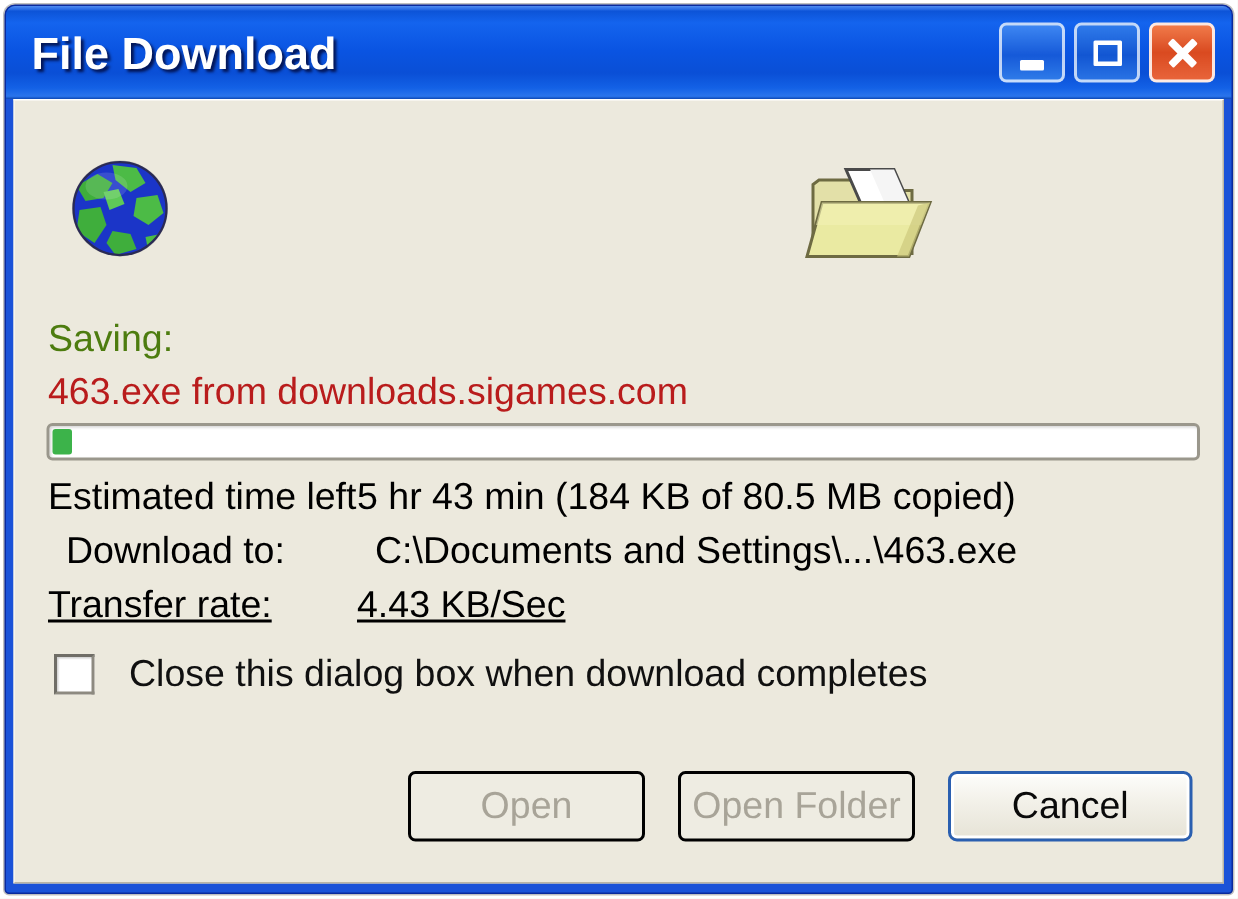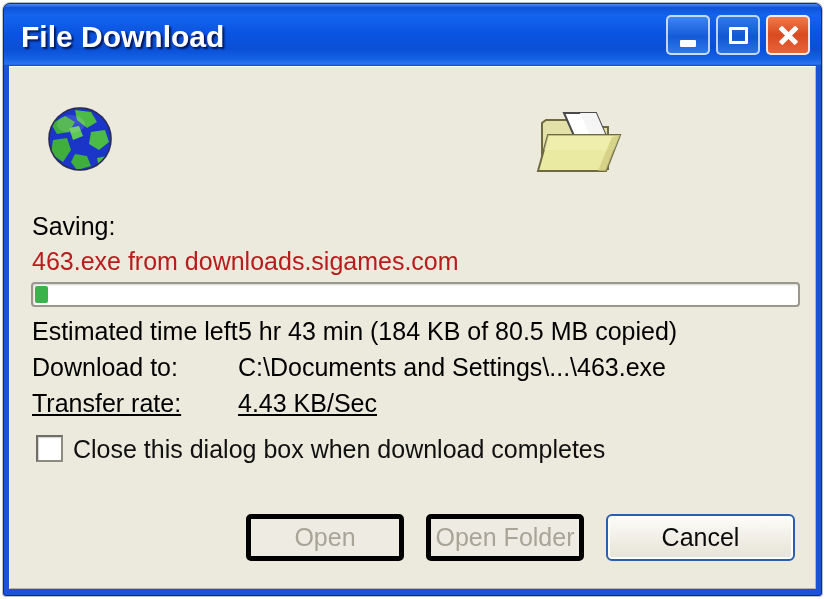--- a/index.html
+++ b/index.html
@@ -173,7 +173,7 @@
     left: 22px;
     top: 145px;
     font-size: 25px;
-    color: #000000;
+    color: #4d7c0f;
   }
   .saving-file {
     position: absolute;

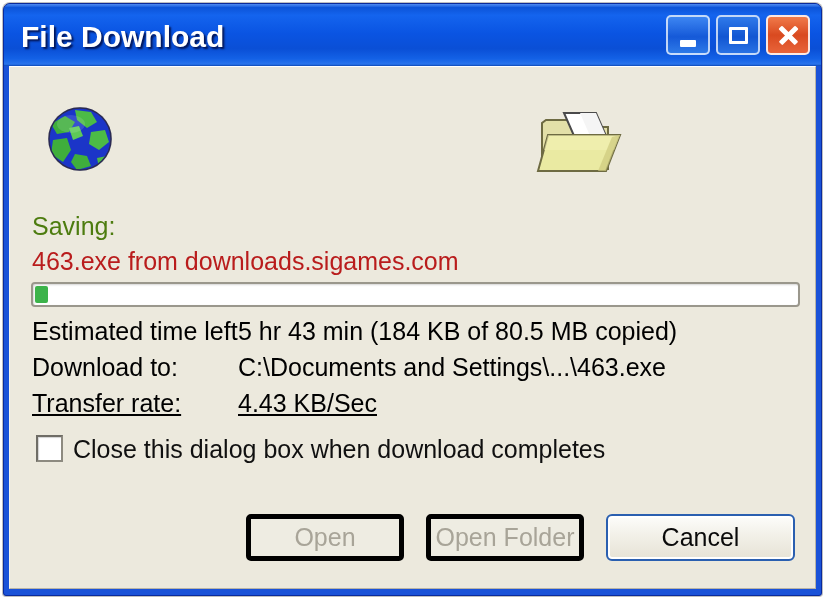--- a/index.html
+++ b/index.html
@@ -217,7 +217,7 @@
   .detail-value { left: 228px; }
 
   .row-eta      { top: 250px; }
-  .row-dlto     { top: 286px; }
+  .row-dlto     { top: 286px; margin-left: 12px; }
   .row-rate     { top: 322px; text-decoration: underline; }
 
   .eta-label { left: 22px; }

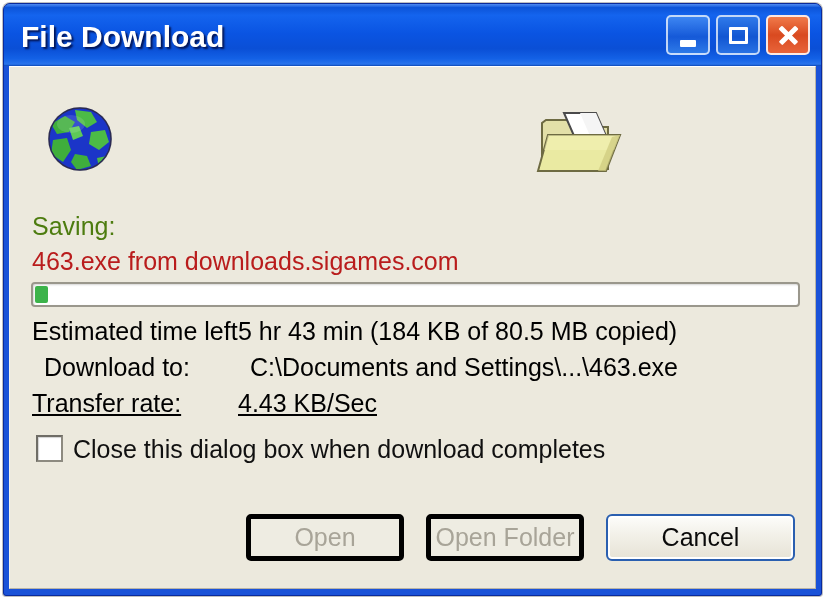--- a/index.html
+++ b/index.html
@@ -229,7 +229,8 @@
     left: 26px;
     top: 368px;
     display: flex;
-    gap: 10px;
+    align-items: center;
+    gap: 23px;
   }
   .checkbox-box {
     width: 27px;

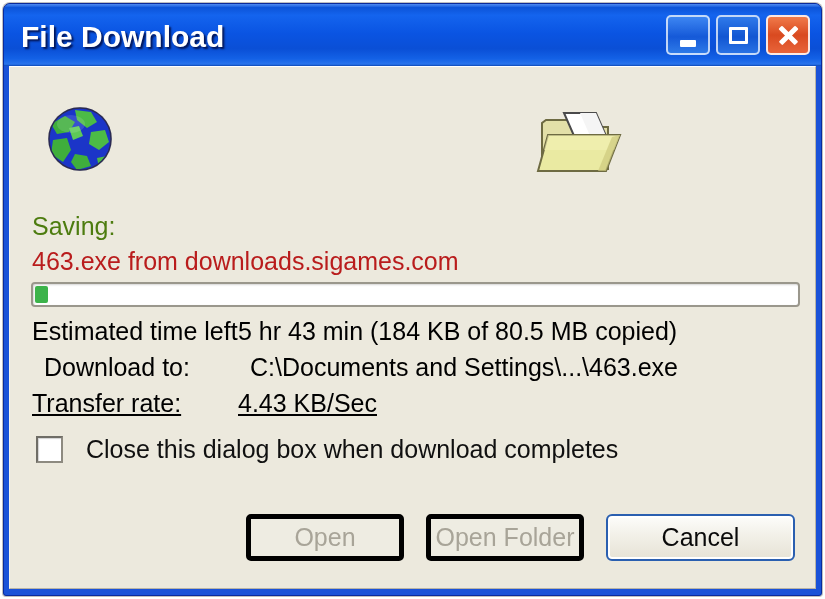--- a/index.html
+++ b/index.html
@@ -270,7 +270,7 @@
   .btn-disabled {
     width: 158px;
     background: #eeece2;
-    border: 5px solid #000000;
+    border: 2px solid #000000;
     color: #a8a498;
   }
   .btn-default {

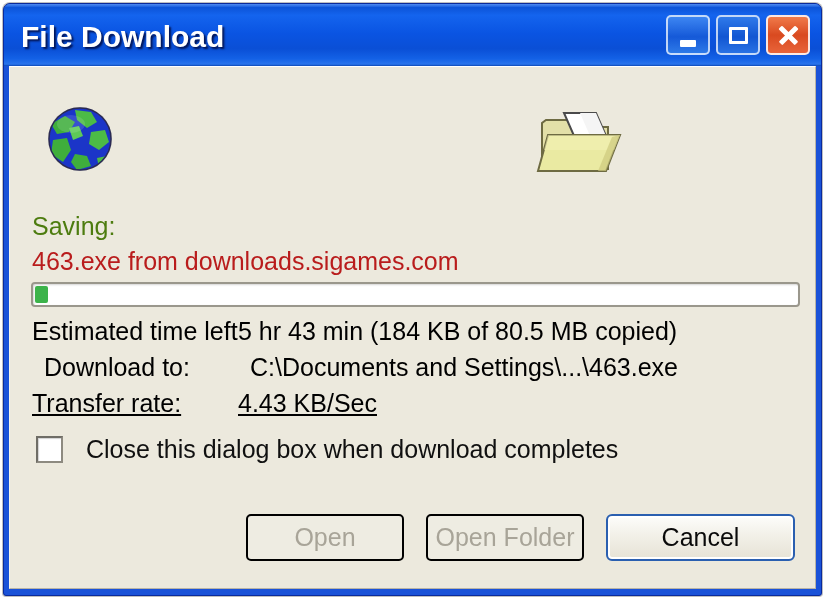--- a/index.html
+++ b/index.html
@@ -274,7 +274,7 @@
     color: #a8a498;
   }
   .btn-default {
-    width: 189px;
+    width: 163px;
     background: linear-gradient(180deg,#fdfdfb 0%,#f2f0e8 45%,#e6e3d6 100%);
     border: 2px solid #2a5fb0;
     color: #0a0a0a;

